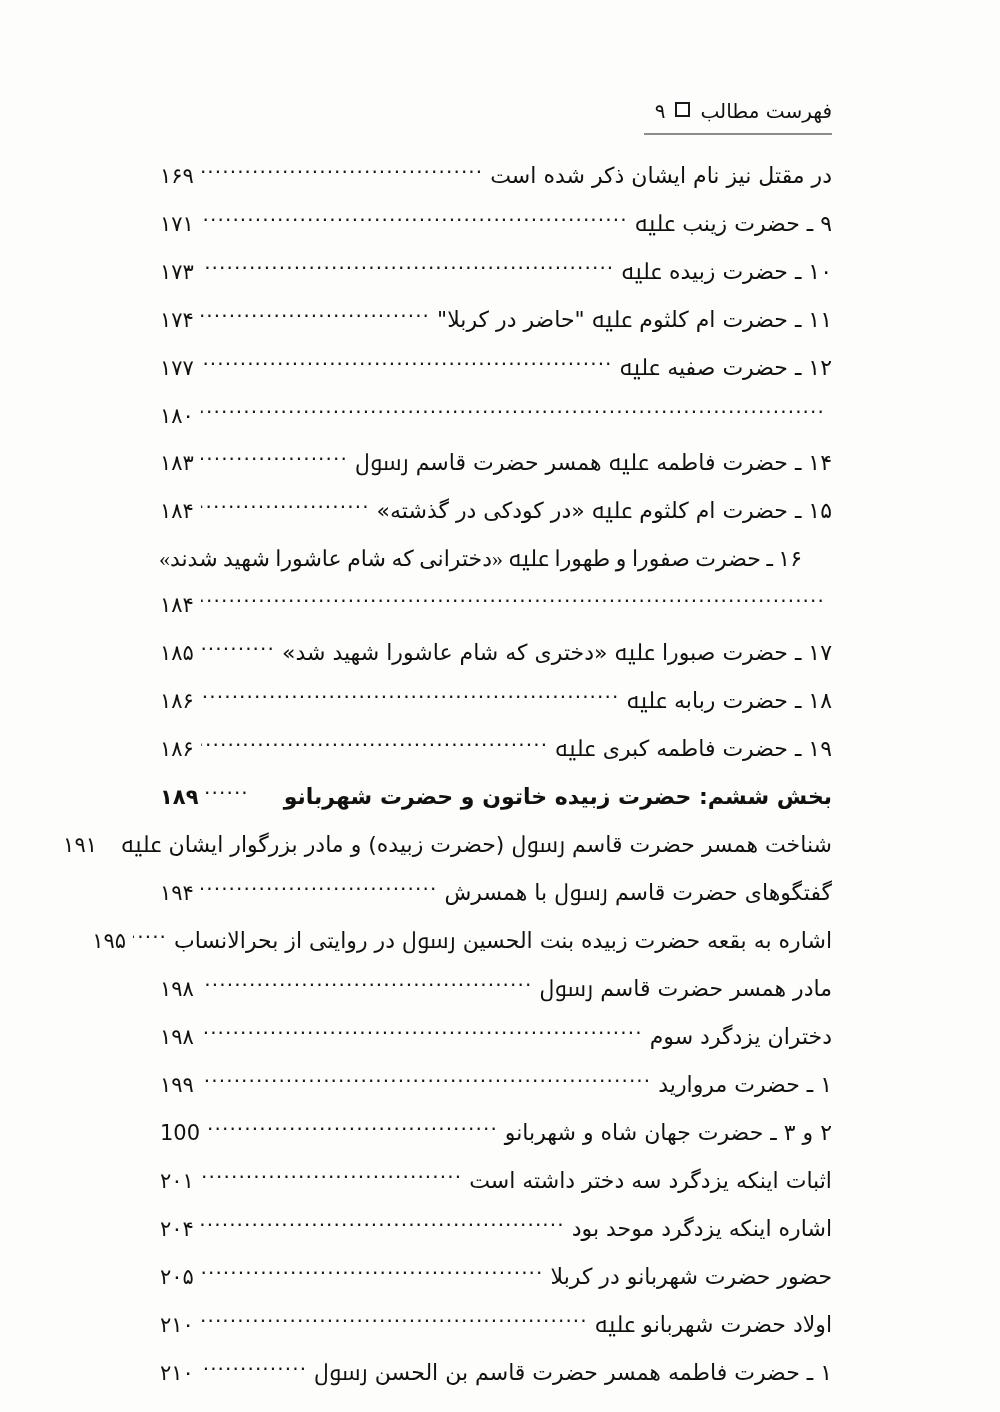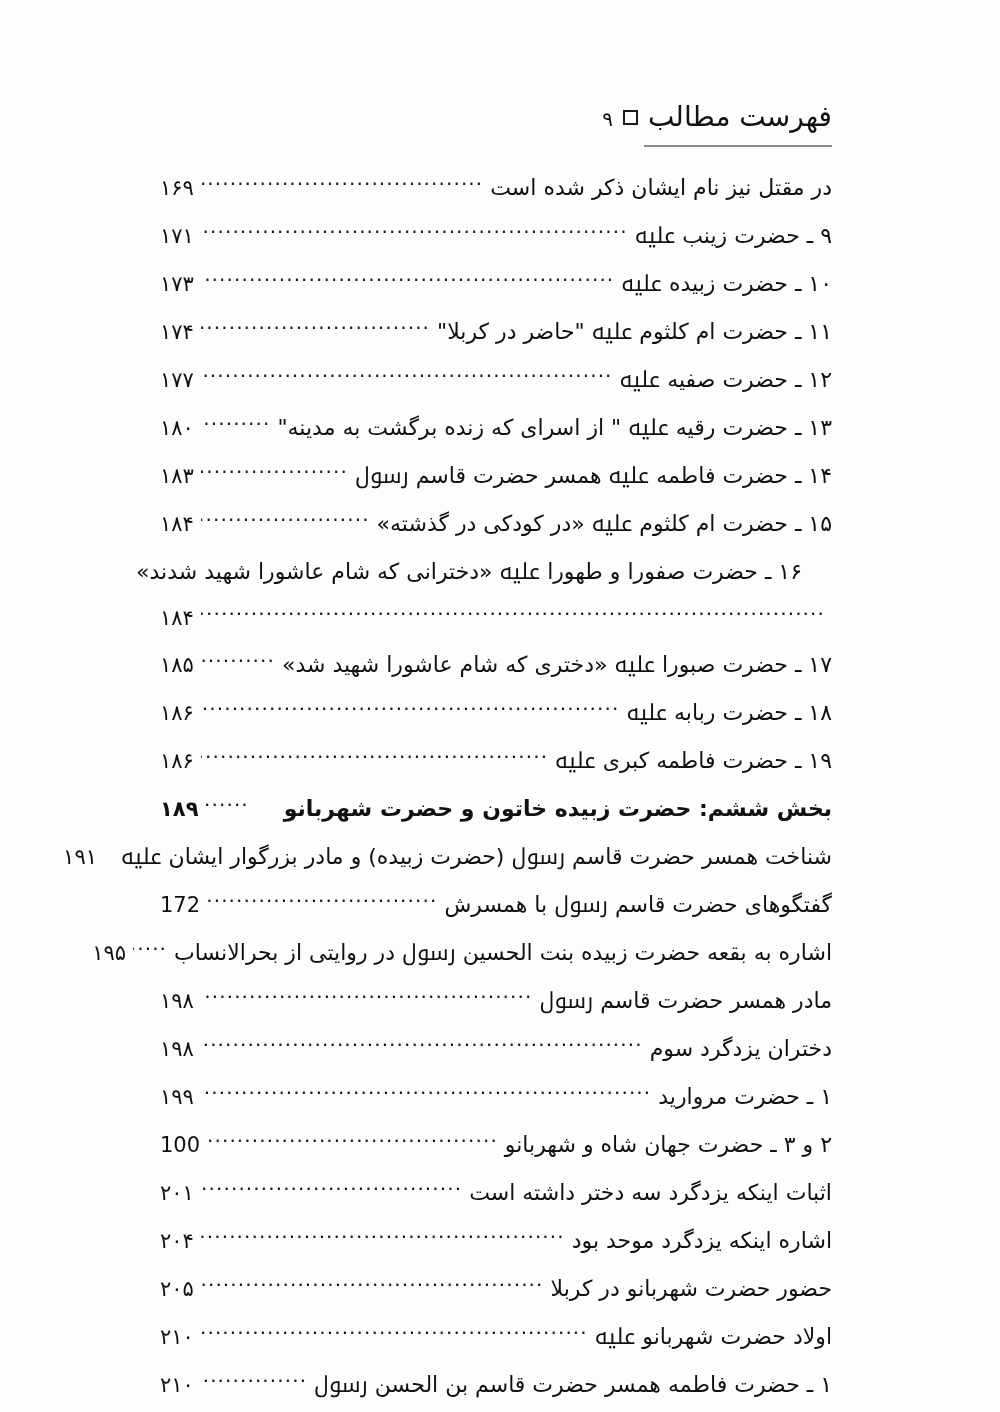--- a/index.html
+++ b/index.html
@@ -38,7 +38,7 @@
     padding-bottom: 4px;
   }
   .page-header .hdr-title {
-    font-size: 28px;
+    font-size: 20px;
     letter-spacing: 0;
   }
   .page-header .hdr-marker {

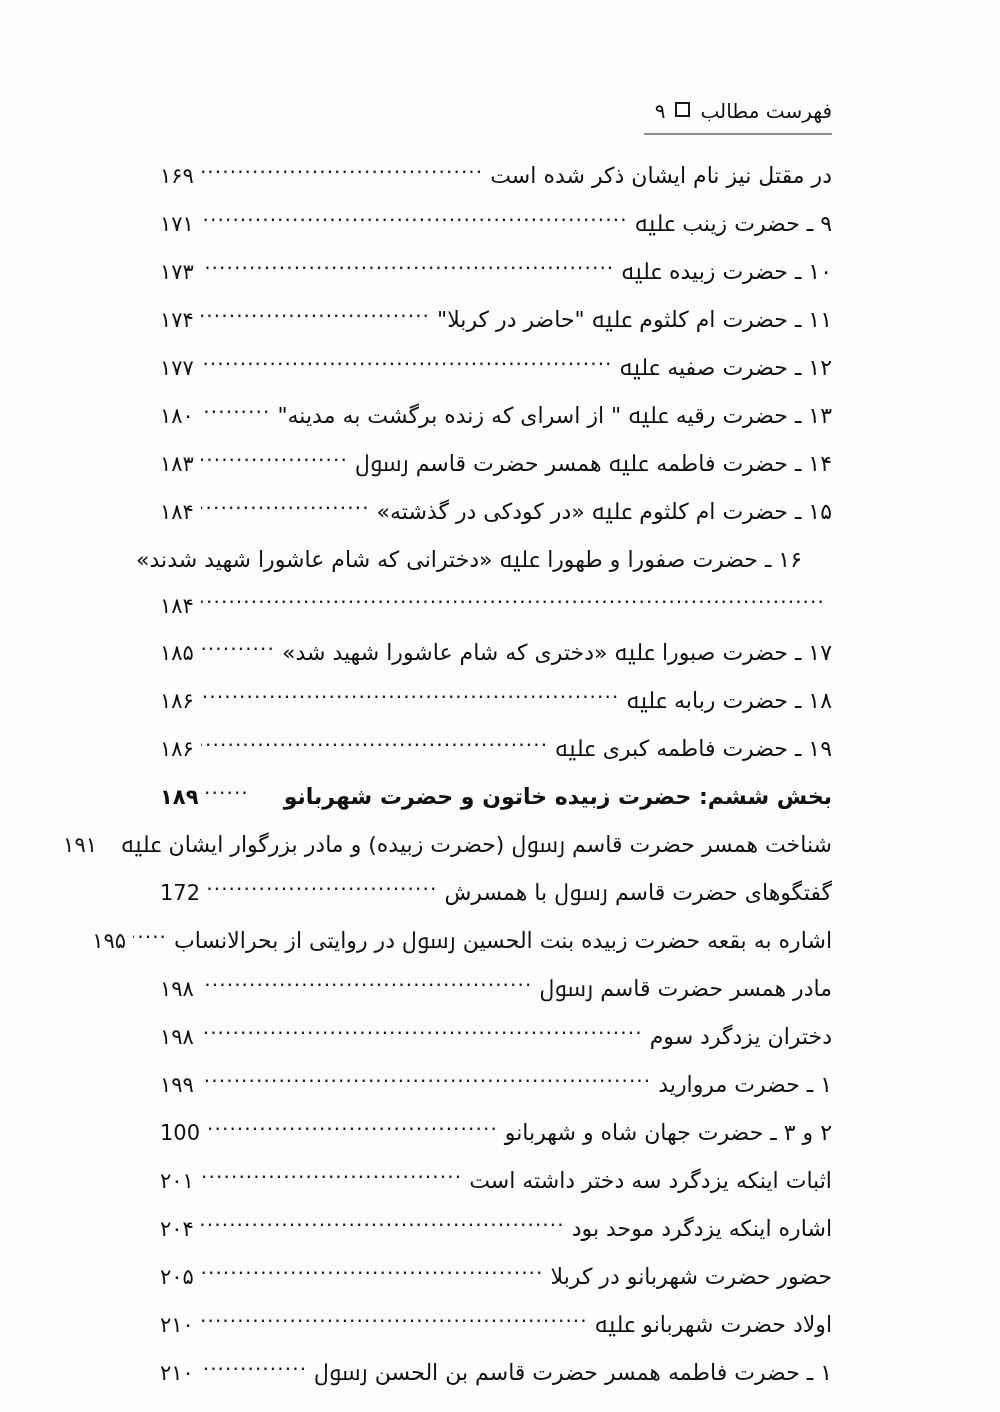--- a/index.html
+++ b/index.html
@@ -170,7 +170,6 @@
           <span class="toc-folio">۱۷۷</span>
         </div>
         <div class="toc-row">
-          <span class="toc-text">۱۳ ـ حضرت رقیه ﷷ " از اسرای که زنده برگشت به مدینه"</span>
           <span class="toc-leader"></span>
           <span class="toc-folio">۱۸۰</span>
         </div>

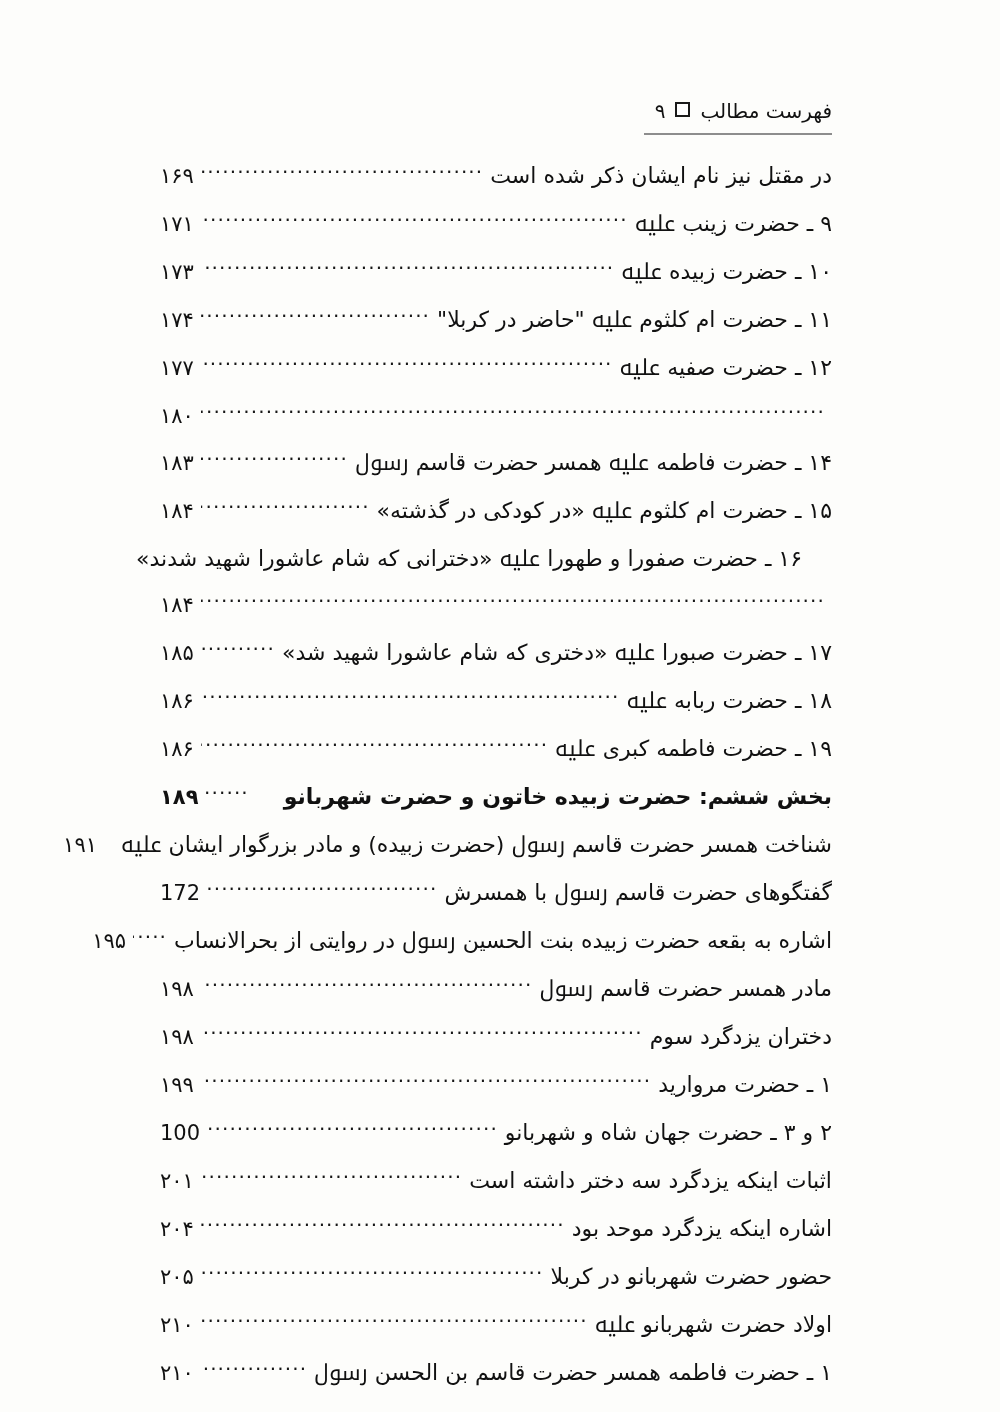--- a/index.html
+++ b/index.html
@@ -75,6 +75,7 @@
   }
   .toc-row.indent {
     padding-right: 30px;
+    font-family: Liberation Serif, serif;
   }
   .toc-row.bold .toc-text {
     font-weight: bold;

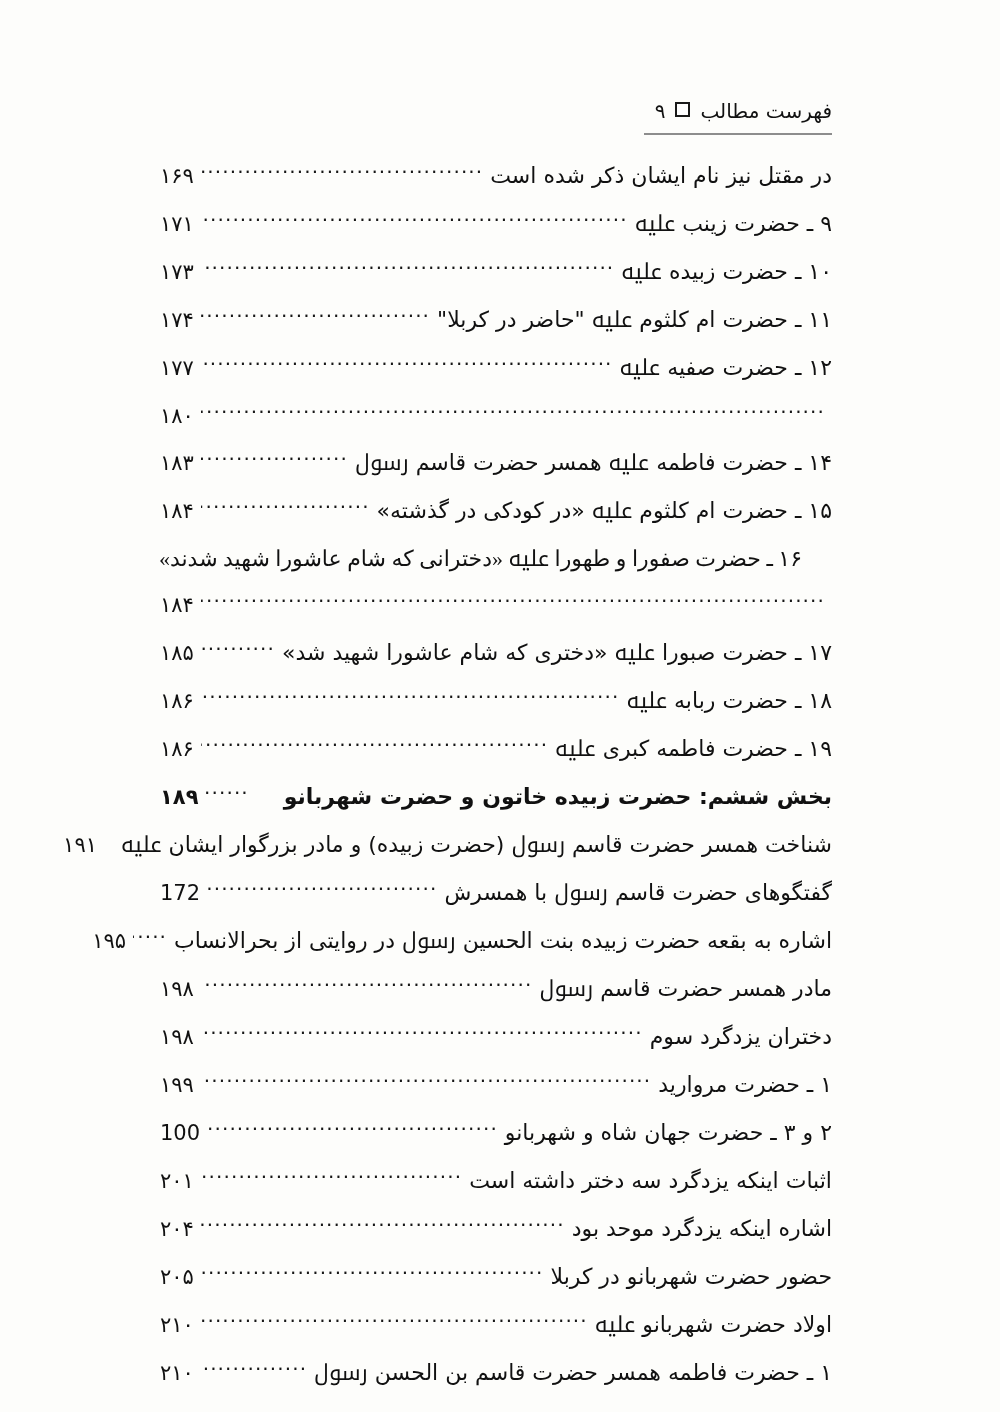--- a/index.html
+++ b/index.html
@@ -219,7 +219,7 @@
         <div class="toc-row">
           <span class="toc-text">گفتگوهای حضرت قاسم ﷶ با همسرش</span>
           <span class="toc-leader"></span>
-          <span class="toc-folio">172</span>
+          <span class="toc-folio">۱۹۴</span>
         </div>
         <div class="toc-row">
           <span class="toc-text">اشاره به بقعه حضرت زبیده بنت الحسین ﷶ در روایتی از بحرالانساب</span>

